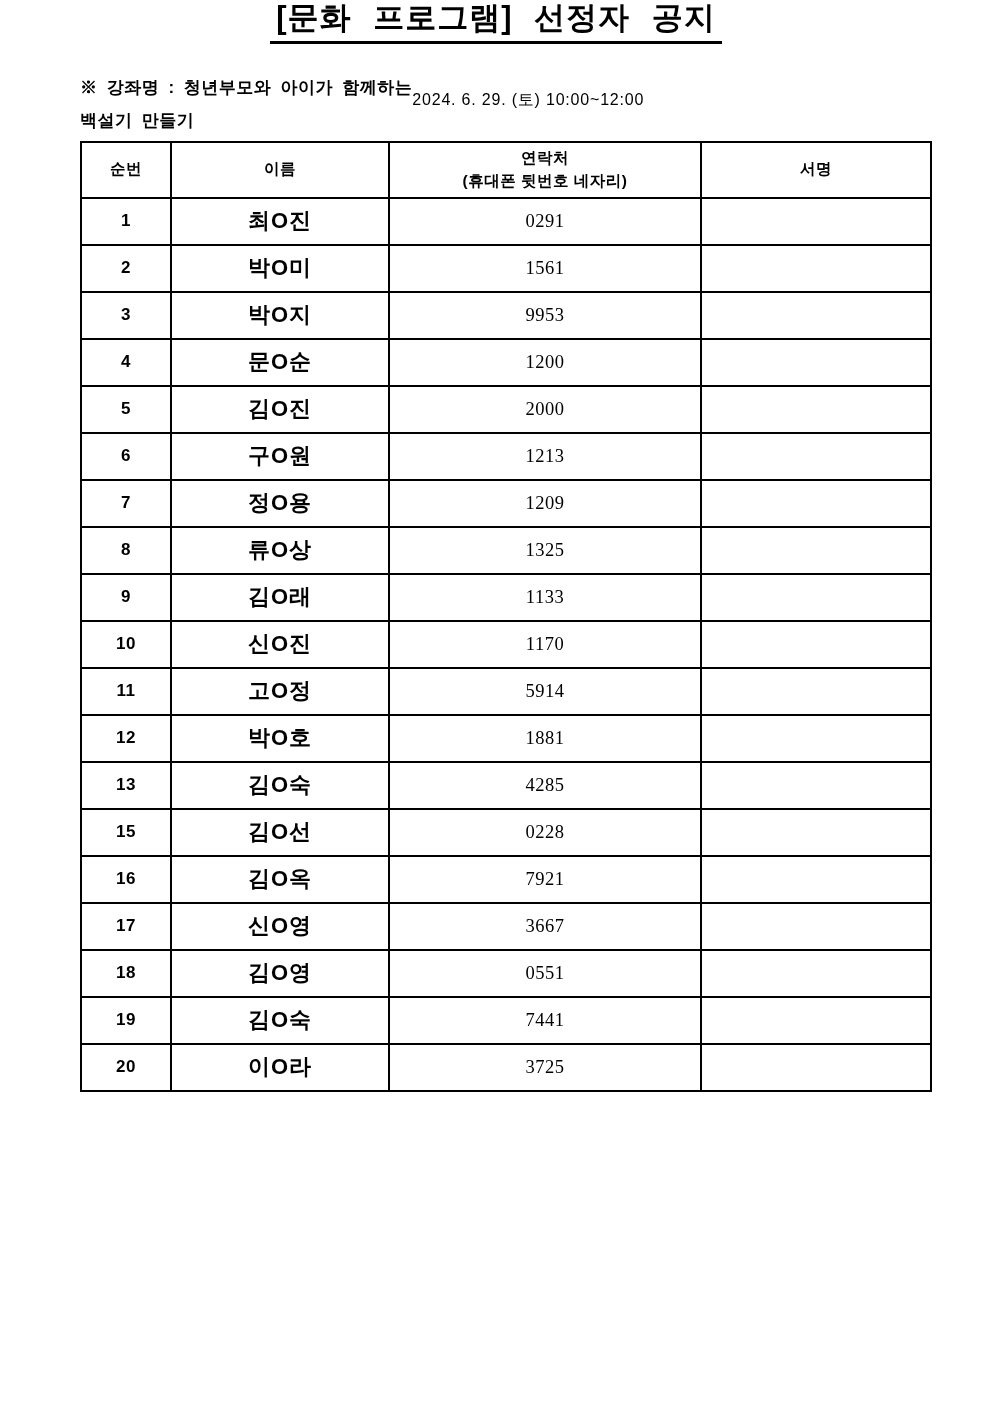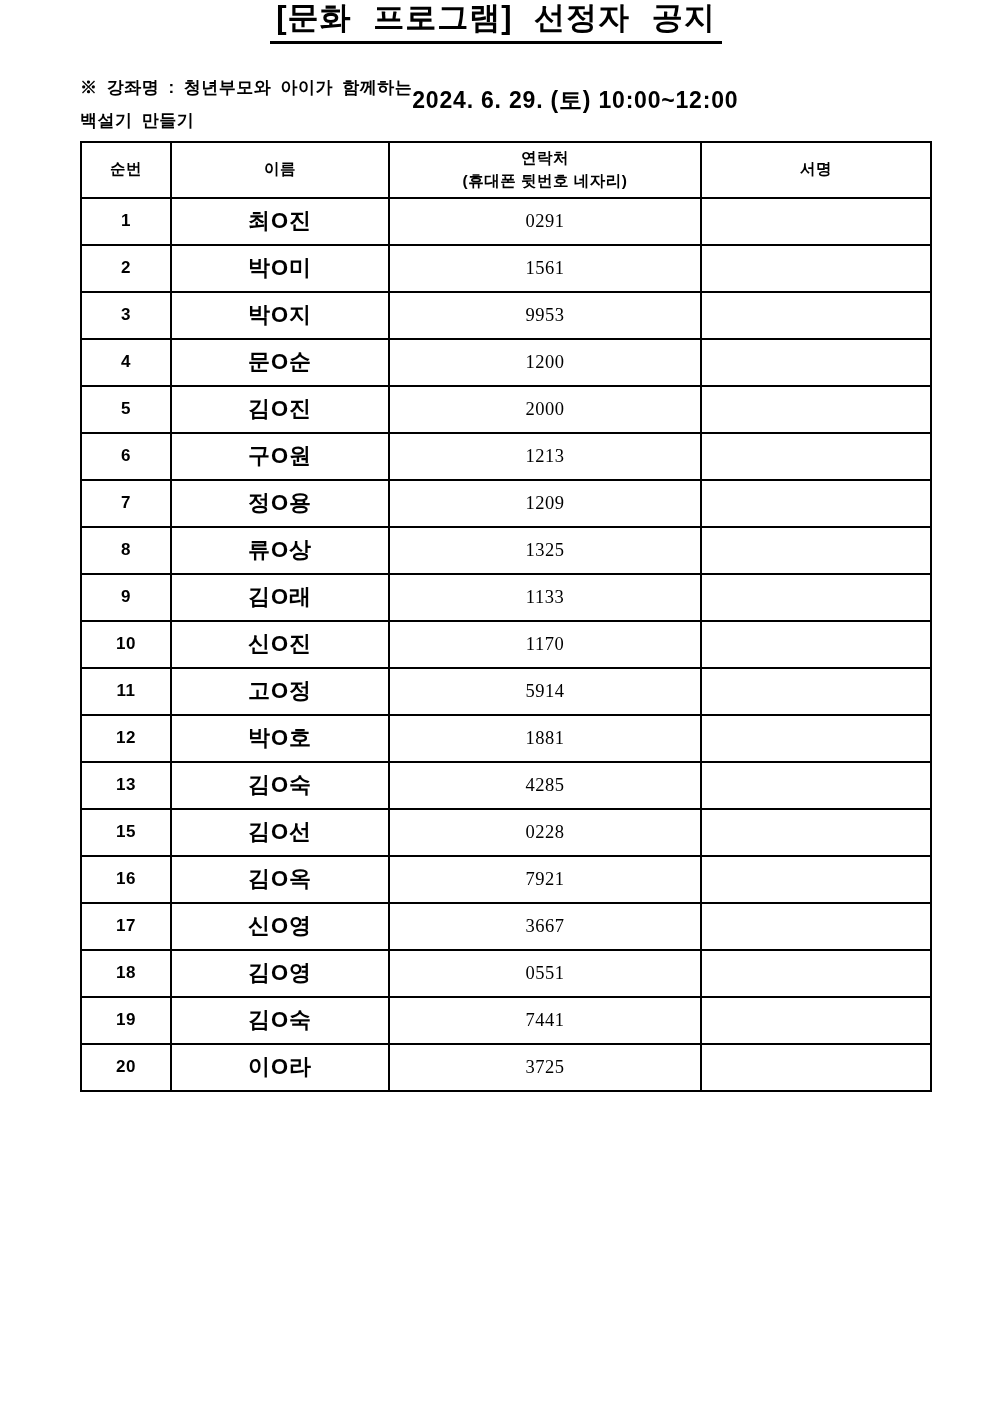--- a/index.html
+++ b/index.html
@@ -44,8 +44,8 @@
     white-space: nowrap;
   }
   .datetime {
-    font-size: 23px;
-    font-weight: 700;
+    font-size: 16px;
+    font-weight: 400;
     letter-spacing: 0.8px;
     white-space: nowrap;
     margin-top: -6px;

